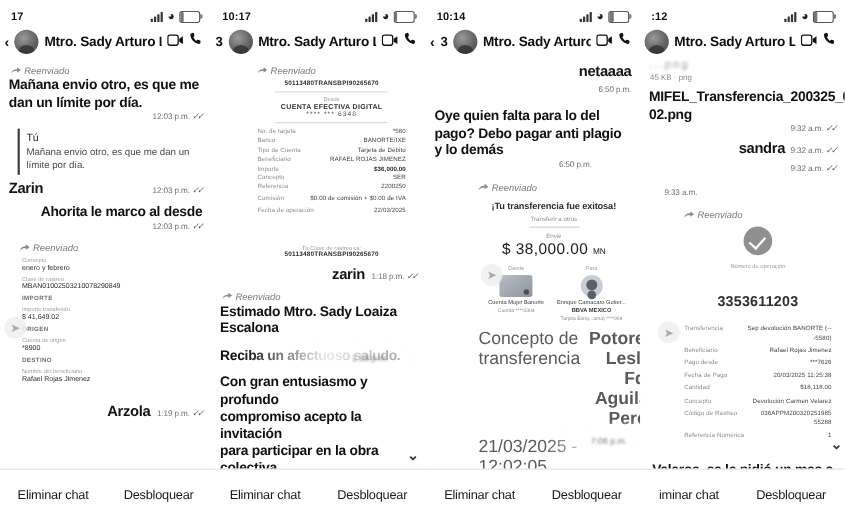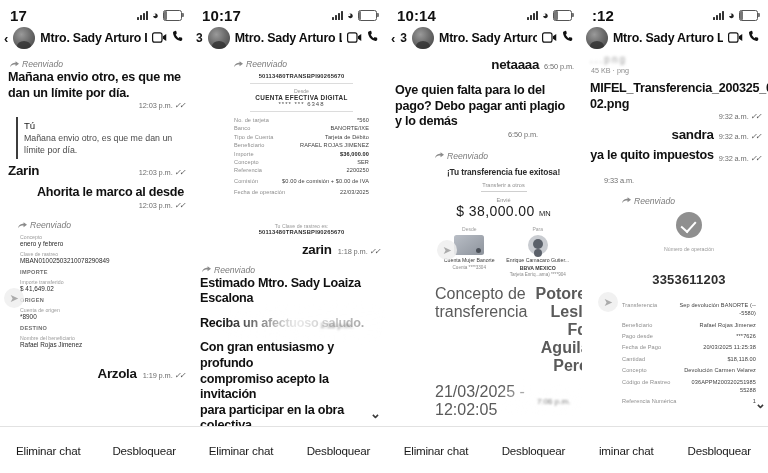--- a/index.html
+++ b/index.html
@@ -20,7 +20,7 @@
 
   
   .statusbar{height:26px;display:flex;align-items:center;justify-content:space-between;padding:4px 10px 0 10px;box-sizing:border-box;}
-  .clock{font-size:15px;font-weight:700;letter-spacing:.1px;color:#111;}
+  .clock{font-size:10px;font-weight:700;letter-spacing:.1px;color:#111;}
   .sysicons{display:flex;align-items:center;gap:4px;}
   .bars{display:flex;align-items:flex-end;gap:1px;height:9px;}
   .bars i{display:block;width:2px;background:#333;border-radius:.5px;}

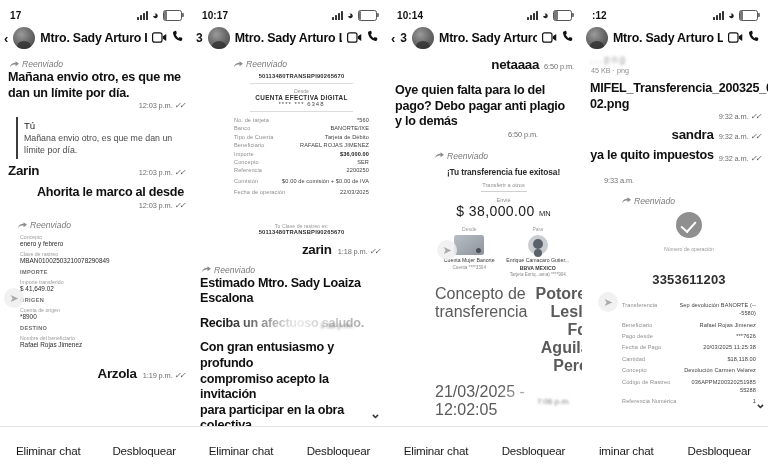--- a/index.html
+++ b/index.html
@@ -386,7 +386,7 @@
     </div>
 
     <div class="thread">
-      <div class="row right" style="gap:5px;margin-top:3px;">
+      <div class="row right" style="gap:5px;margin-top:3px;flex-direction:column;">
         <span class="bigname">netaaaa</span>
         <span class="time">6:50 p.m.</span>
       </div>

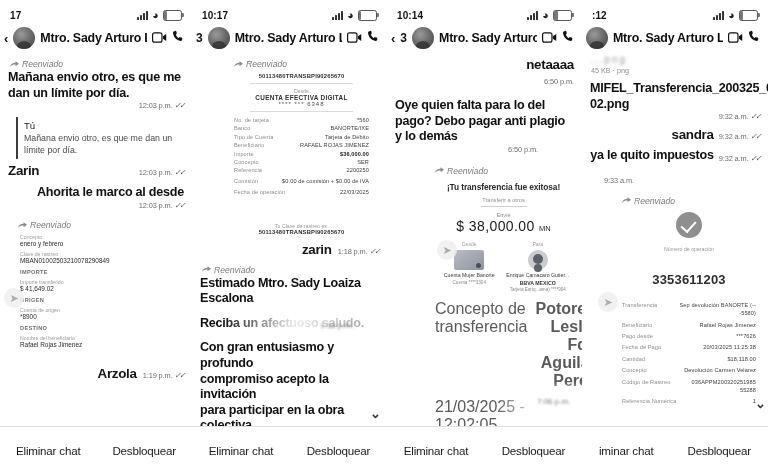--- a/index.html
+++ b/index.html
@@ -505,7 +505,6 @@
           </span>
       </div>
       <div class="row right" style="gap:5px;margin-top:6px;">
-        <span class="msg">ya le quito impuestos</span>
         <span class="time">
             <span>9:32 a.m.</span>
             <span class="ticks">✓✓</span>

